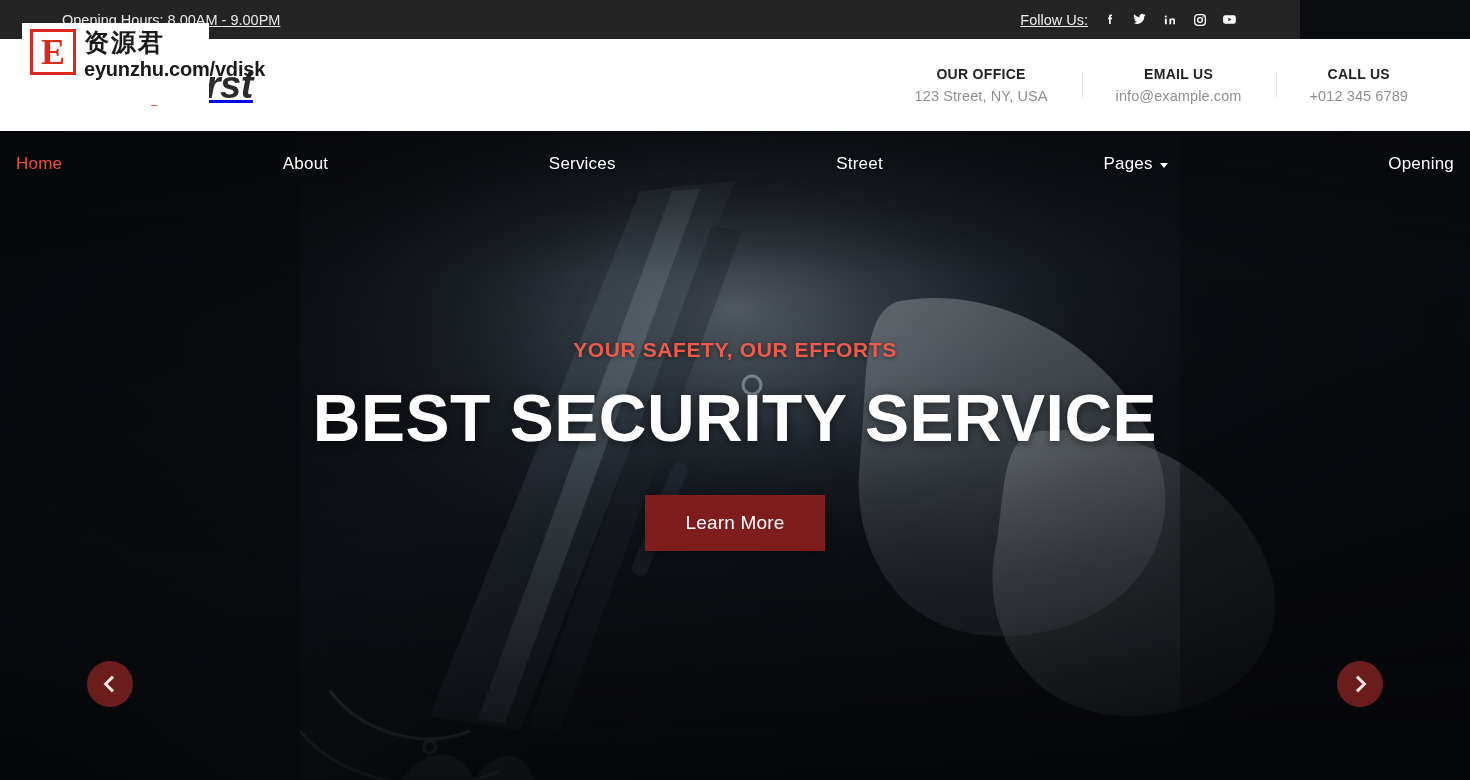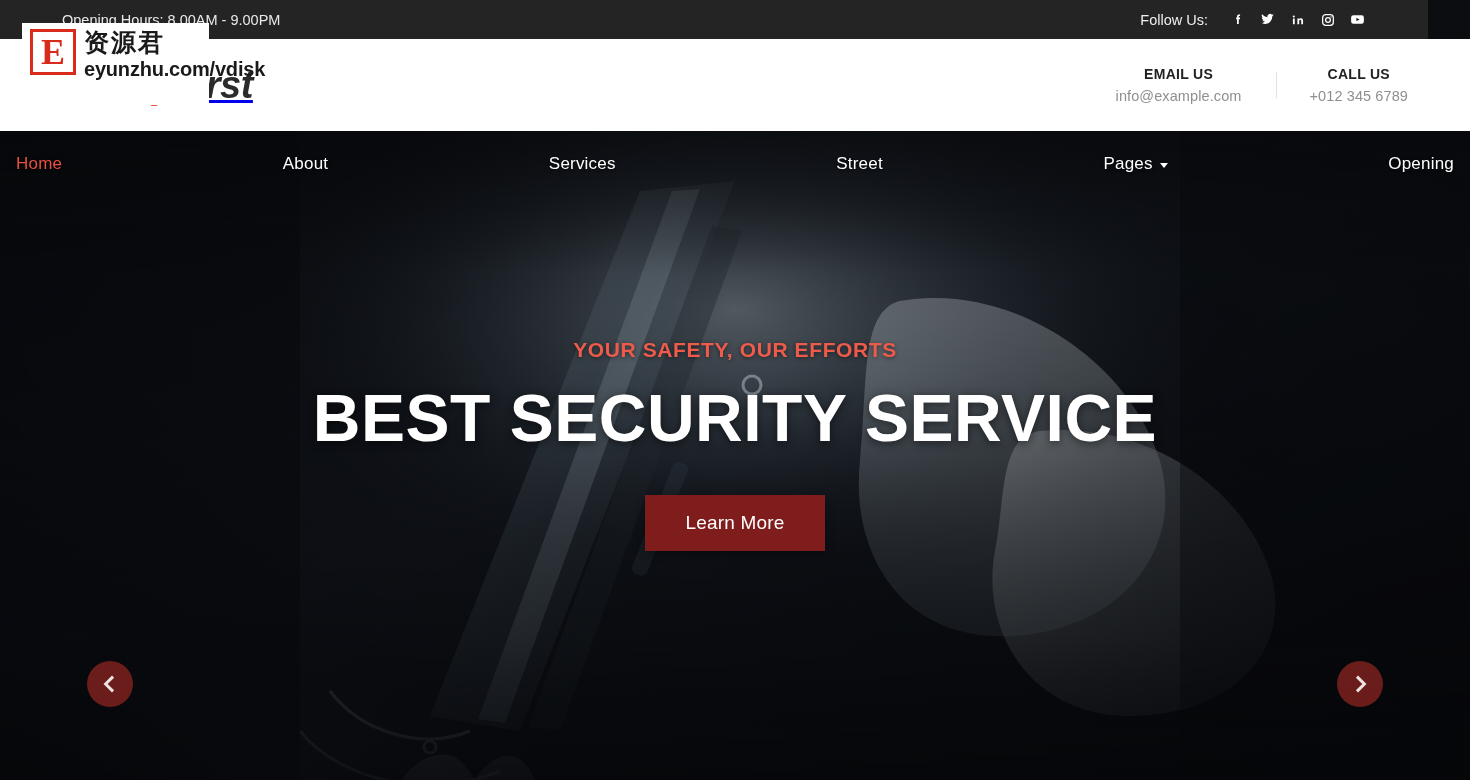--- a/index.html
+++ b/index.html
@@ -12,9 +12,9 @@
 
   
   .topbar{
-    position:absolute; left:0; top:0; width:1428px; height:39px;
+    position:absolute; left:0; top:0; width:1300px; height:39px;
     background:#242424; display:flex; align-items:center;
-    padding:0 62px; color:#e9e9e9; font-size:14.5px;
+    padding:0 62px; color:#e9e9e9; font-size:14.5px;text-decoration:underline;
   }
   .topbar .follow{ margin-left:auto; display:flex; align-items:center; gap:13px; }
   .topbar .follow-label{ color:#efefef; font-size:14.5px; margin-right:8px; }

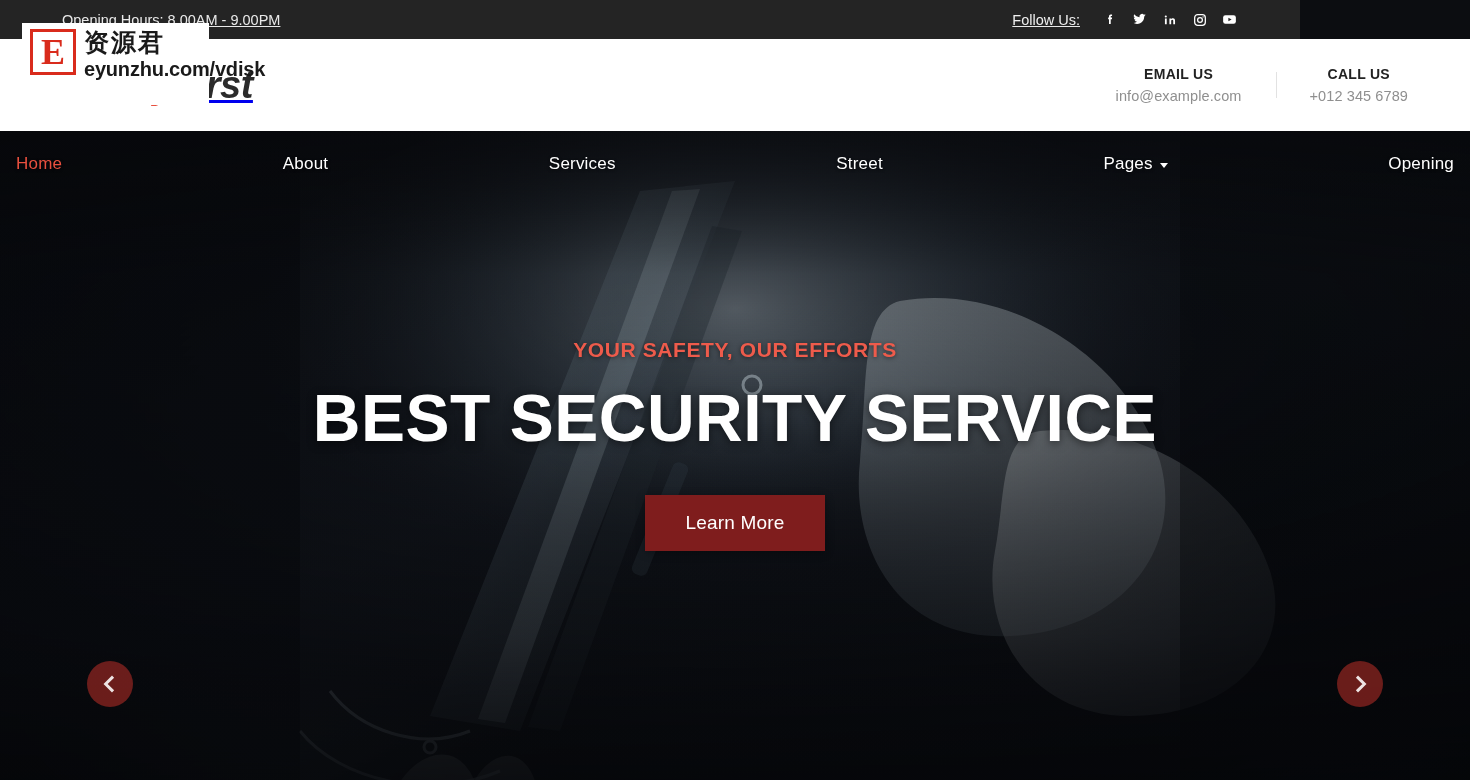--- a/index.html
+++ b/index.html
@@ -17,7 +17,7 @@
     padding:0 62px; color:#e9e9e9; font-size:14.5px;text-decoration:underline;
   }
   .topbar .follow{ margin-left:auto; display:flex; align-items:center; gap:13px; }
-  .topbar .follow-label{ color:#efefef; font-size:14.5px; margin-right:8px; }
+  .topbar .follow-label{ color:#efefef; font-size:14.5px; margin-right:0; }
   .soc{ width:17px; height:17px; display:flex; align-items:center; justify-content:center;
         color:#fff; cursor:pointer; }
   .soc svg{ display:block; }

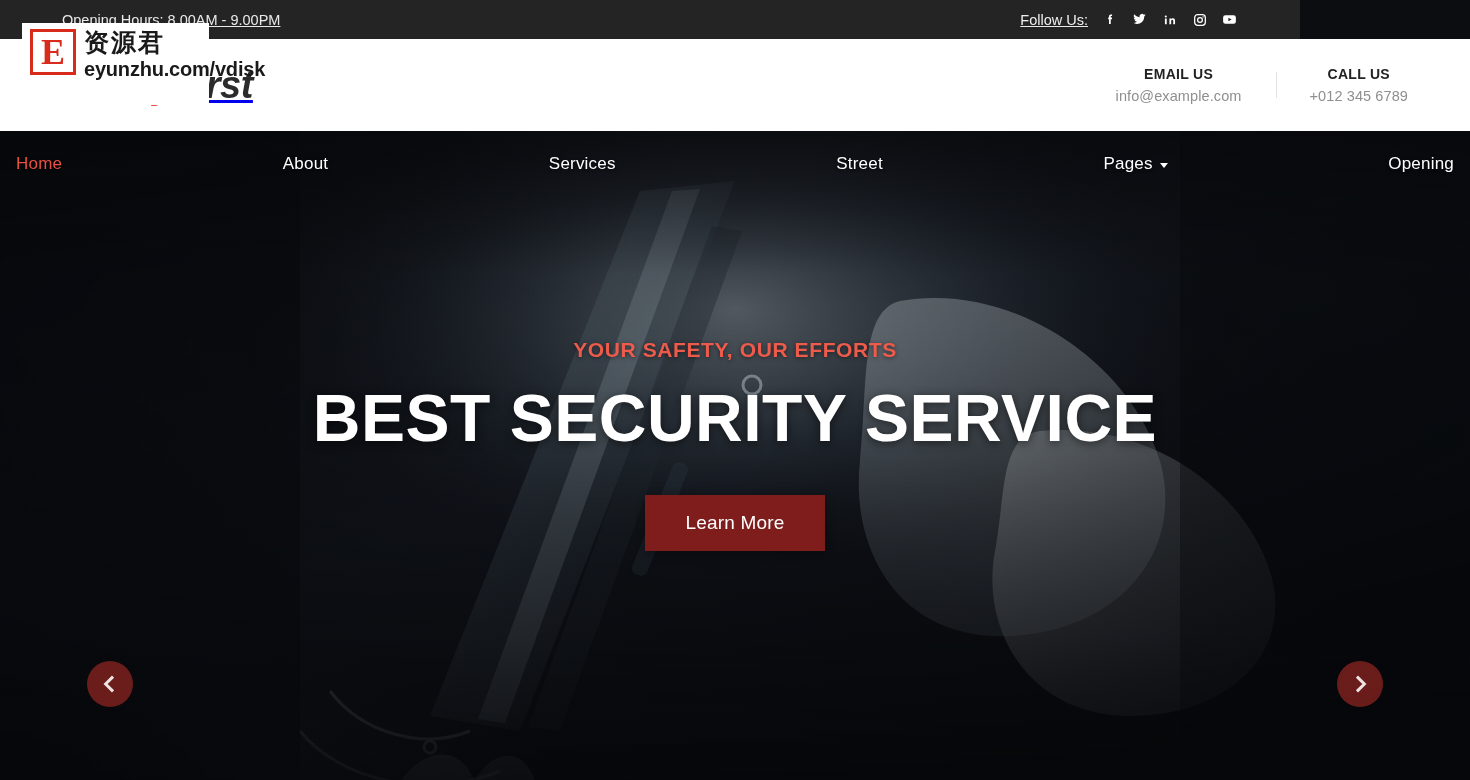--- a/index.html
+++ b/index.html
@@ -176,6 +176,10 @@
   </a>
 
   <div class="contact-group">
+    <div class="cblock">
+      <div class="ctitle">OUR OFFICE</div>
+      <div class="cval">123 Street, NY, USA</div>
+    </div>
     <div class="cblock">
       <div class="ctitle">EMAIL US</div>
       <div class="cval">info@example.com</div>

